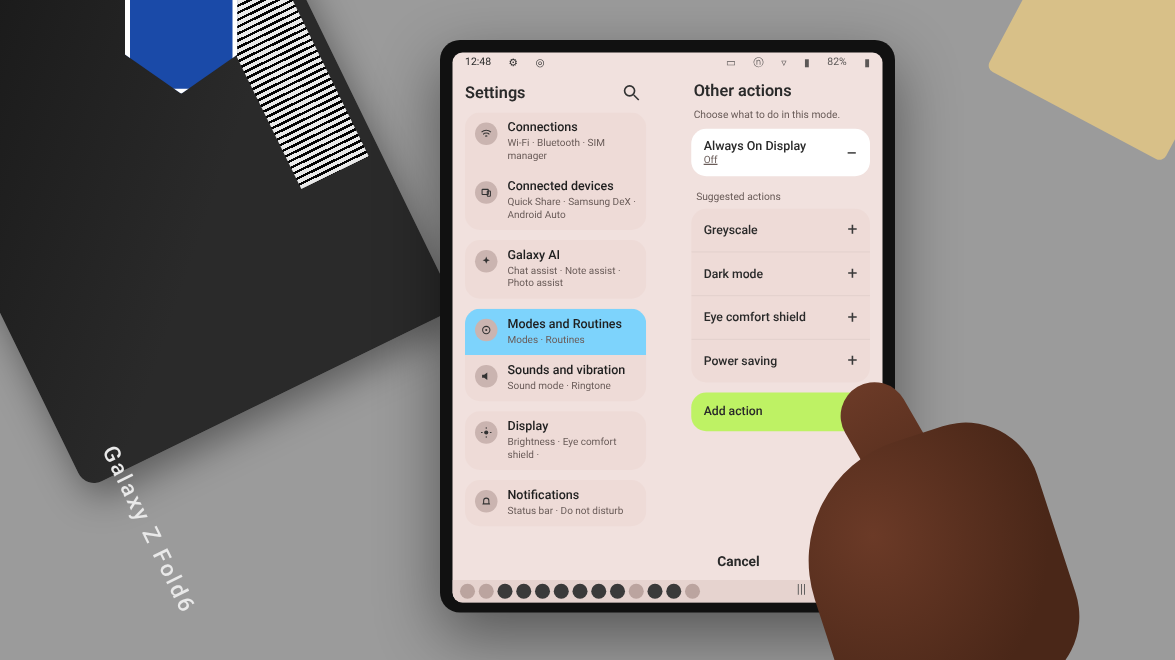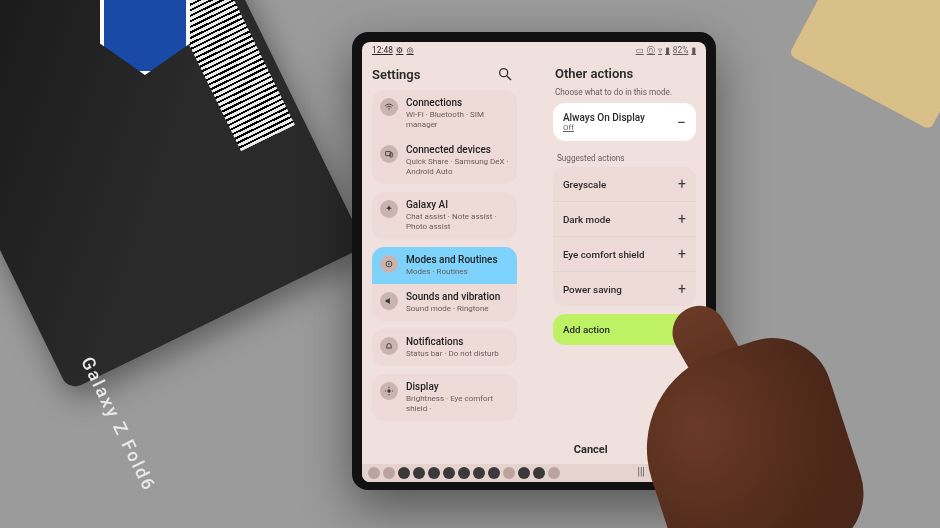--- a/index.html
+++ b/index.html
@@ -73,7 +73,7 @@
     padding: 0 10px;
     font-size: 8.4px;
   }
-  .statusbar .left, .statusbar .right { display: flex; gap: 3px; align-items: center; text-decoration: underline; }
+  .statusbar .left, .statusbar .right { display: flex; gap: 14px; align-items: center; }
   .statusbar .right span { opacity: 0.75; }
 
   

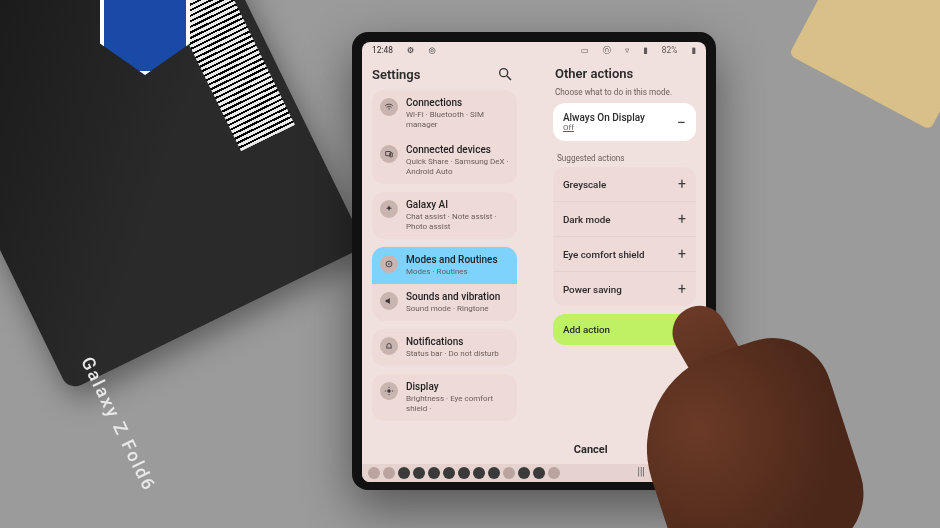--- a/index.html
+++ b/index.html
@@ -283,20 +283,6 @@
             <div class="item">
               <div class="icon-bubble">
                   <svg viewBox="0 0 24 24">
-                    <path d="M6 17h12l-1-2v-4a5 5 0 00-10 0v4z" fill="none" stroke="#333" stroke-width="2"></path>
-                  </svg>
-                </div>
-              <div class="item-text">
-                <div class="title">Notifications</div>
-                <div class="sub">Status bar · Do not disturb</div>
-              </div>
-            </div>
-          </div>
-
-          <div class="group">
-            <div class="item">
-              <div class="icon-bubble">
-                  <svg viewBox="0 0 24 24">
                     <circle cx="12" cy="12" r="4" fill="#333"></circle>
                     <g stroke="#333" stroke-width="2">
                       <line x1="12" y1="2" x2="12" y2="5"></line>
@@ -313,6 +299,20 @@
             </div>
           </div>
 
+          <div class="group">
+            <div class="item">
+              <div class="icon-bubble">
+                  <svg viewBox="0 0 24 24">
+                    <path d="M6 17h12l-1-2v-4a5 5 0 00-10 0v4z" fill="none" stroke="#333" stroke-width="2"></path>
+                  </svg>
+                </div>
+              <div class="item-text">
+                <div class="title">Notifications</div>
+                <div class="sub">Status bar · Do not disturb</div>
+              </div>
+            </div>
+          </div>
+
         </div>
       </div>
 

